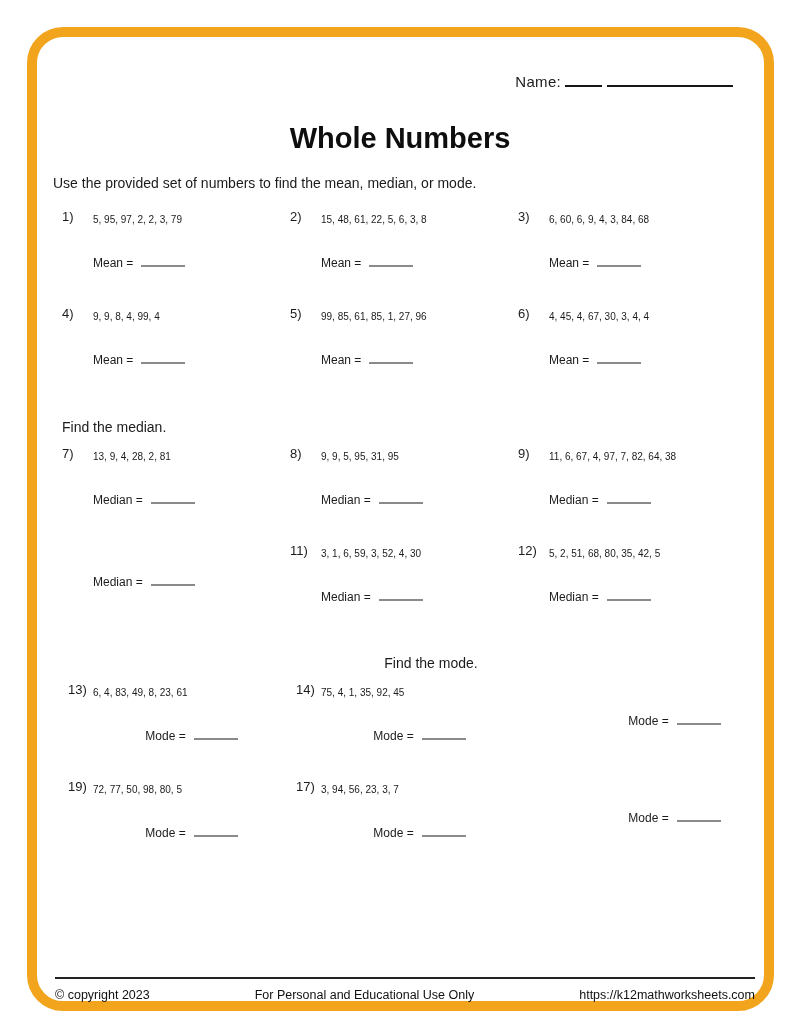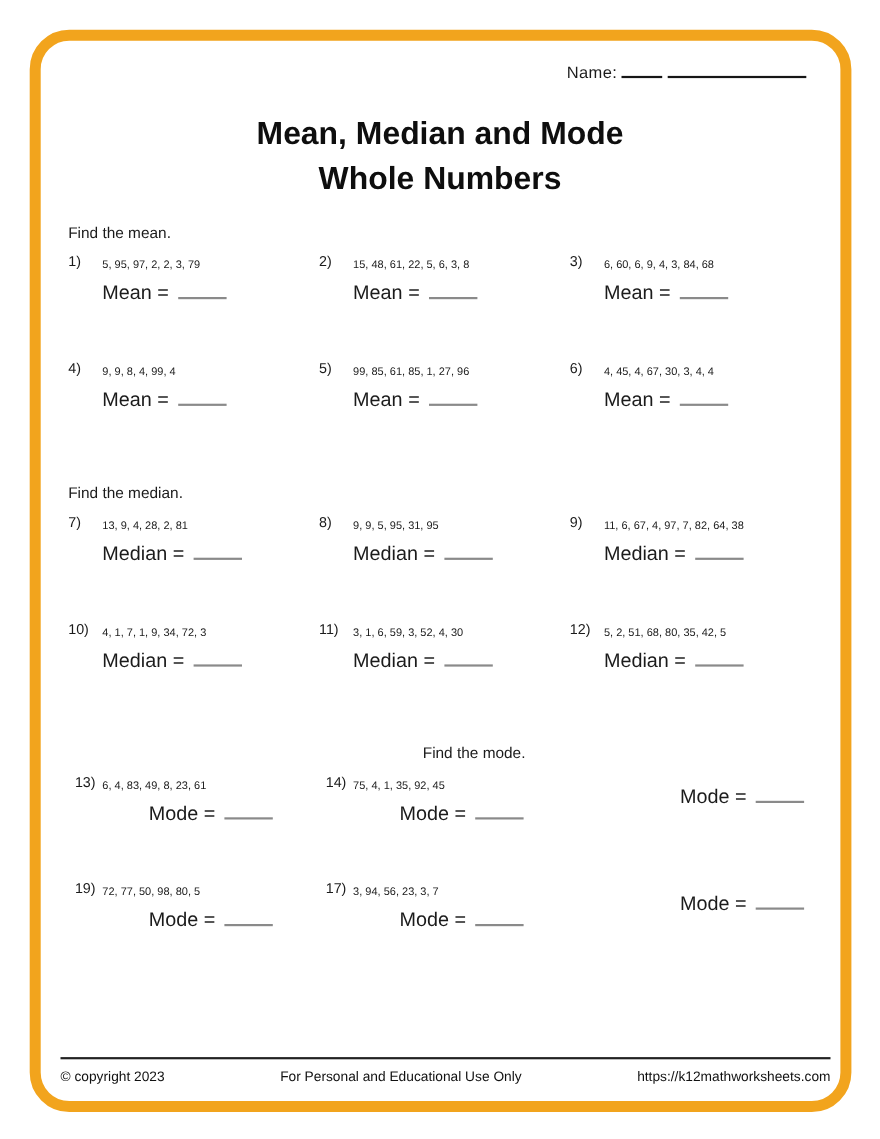--- a/index.html
+++ b/index.html
@@ -18,7 +18,7 @@
     border-radius: 36px;
     pointer-events: none;
   }
-  .content { position: absolute; left: 0; top: 0; width: 800px; }
+  .content { position: absolute; left: 0; top: 16px; width: 800px; }
 
   .name-row {
     padding-top: 56px;

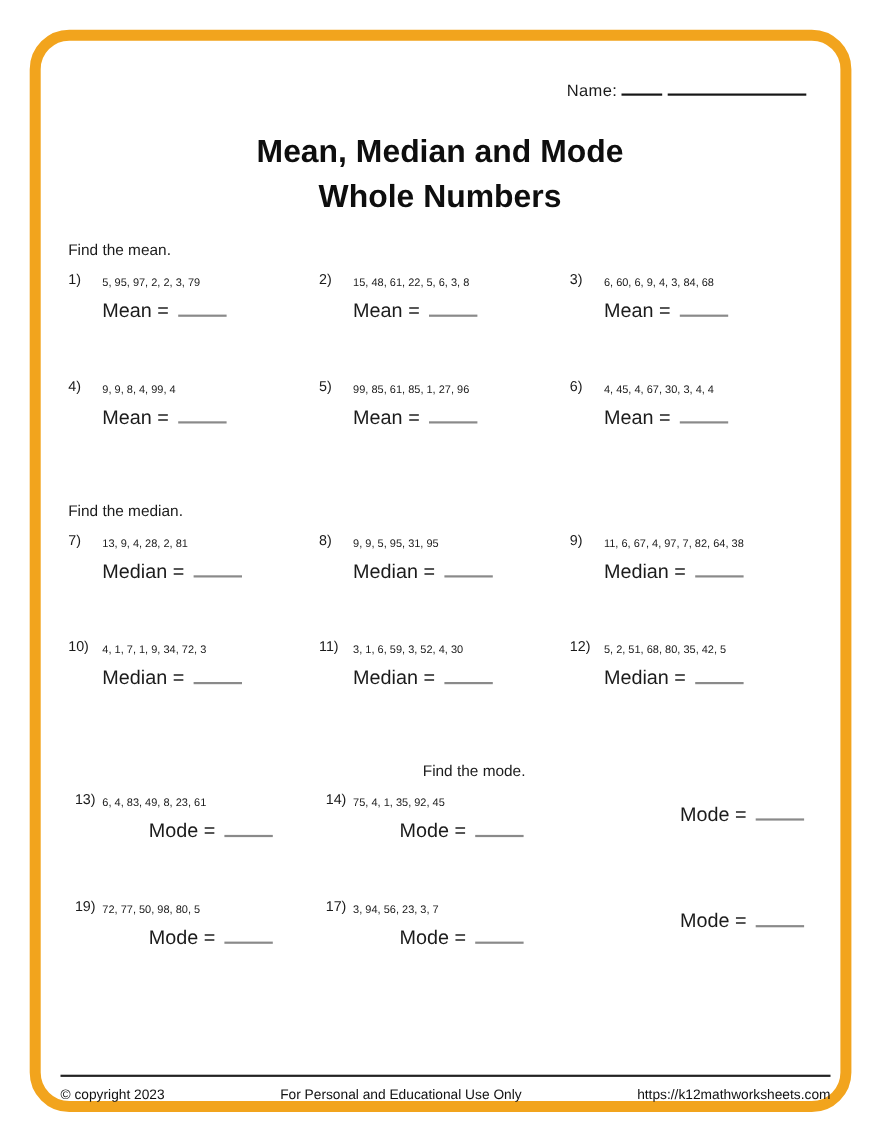--- a/index.html
+++ b/index.html
@@ -107,7 +107,6 @@
   </div>
 
   <div class="title">
-    <div>Mean, Median and Mode</div>
     <div>Whole Numbers</div>
   </div>
 

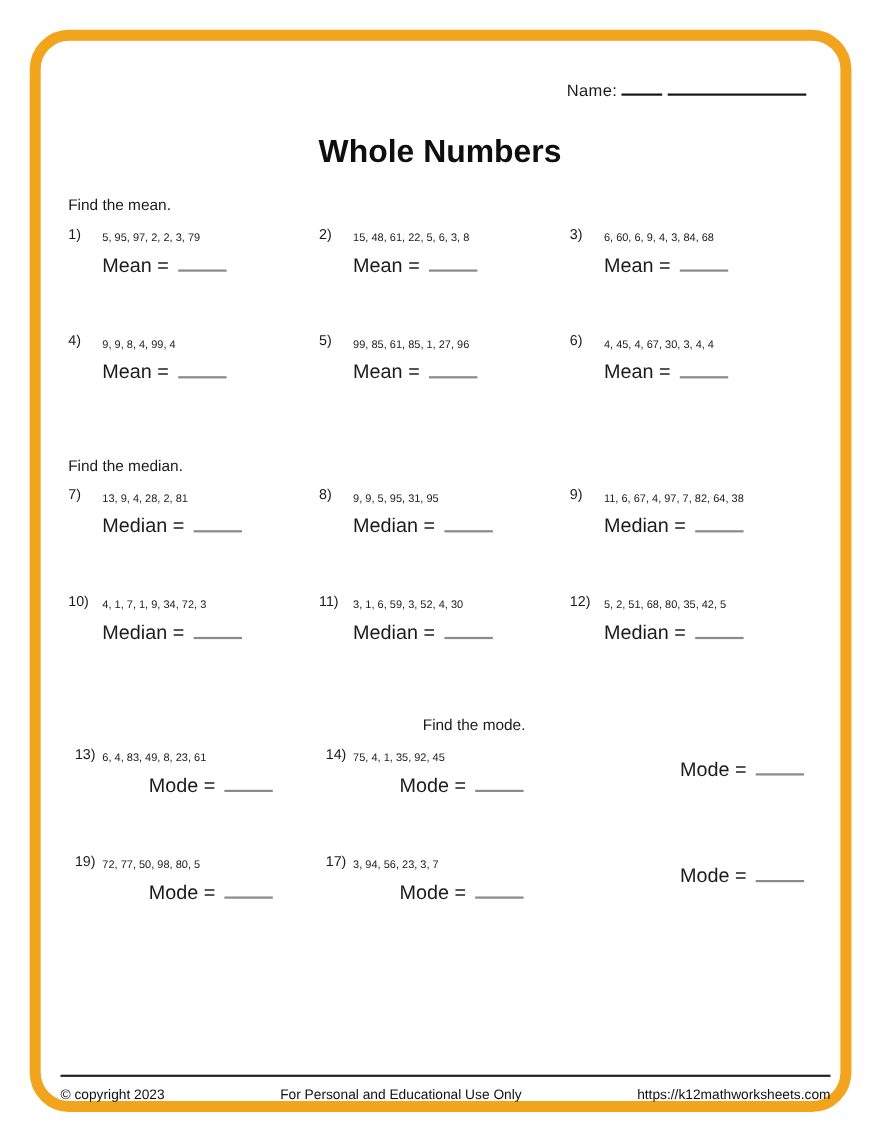--- a/index.html
+++ b/index.html
@@ -110,6 +110,7 @@
     <div>Whole Numbers</div>
   </div>
 
+  <div class="instruction">Use the provided set of numbers to find the mean, median, or mode.</div>
 
   <div class="sections">
 

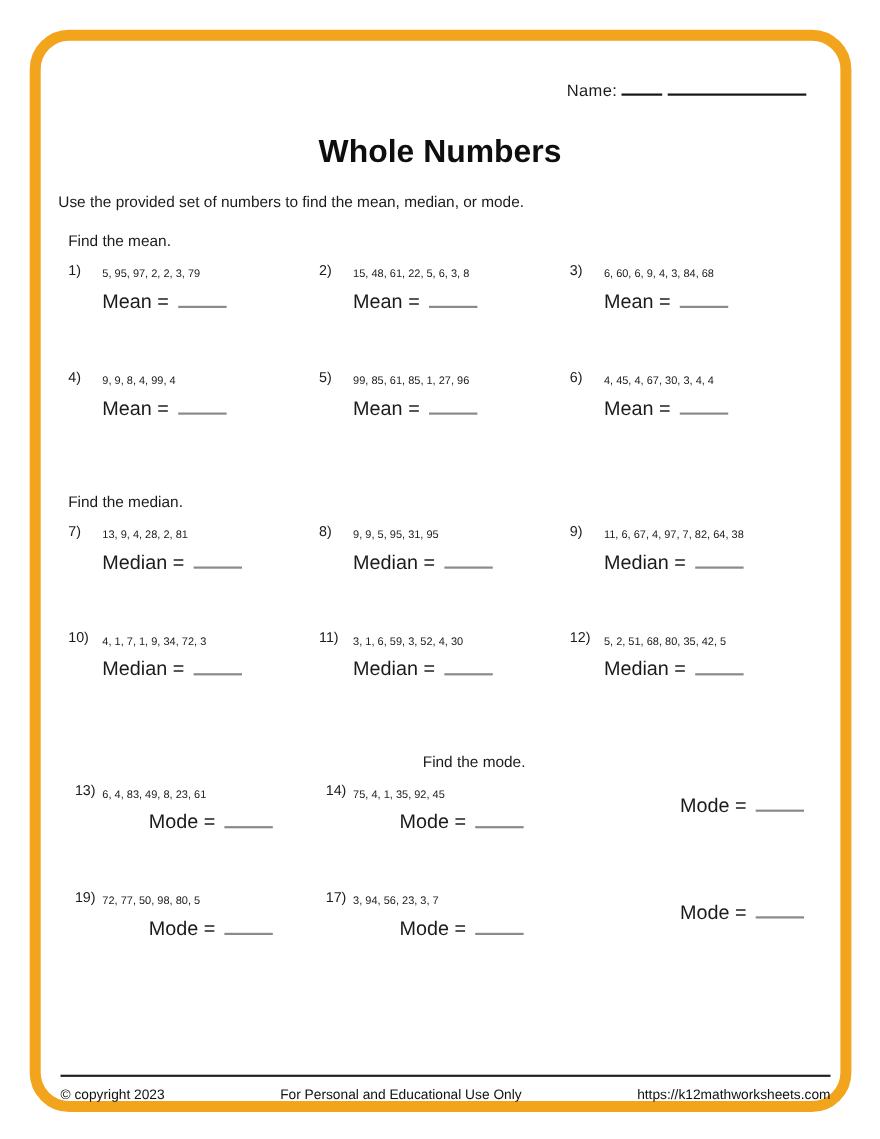--- a/index.html
+++ b/index.html
@@ -115,7 +115,6 @@
   <div class="sections">
 
     <div class="section first">
-      <div class="section-heading">Find the mean.</div>
       <div class="problems-grid">
 
         <div class="problem">

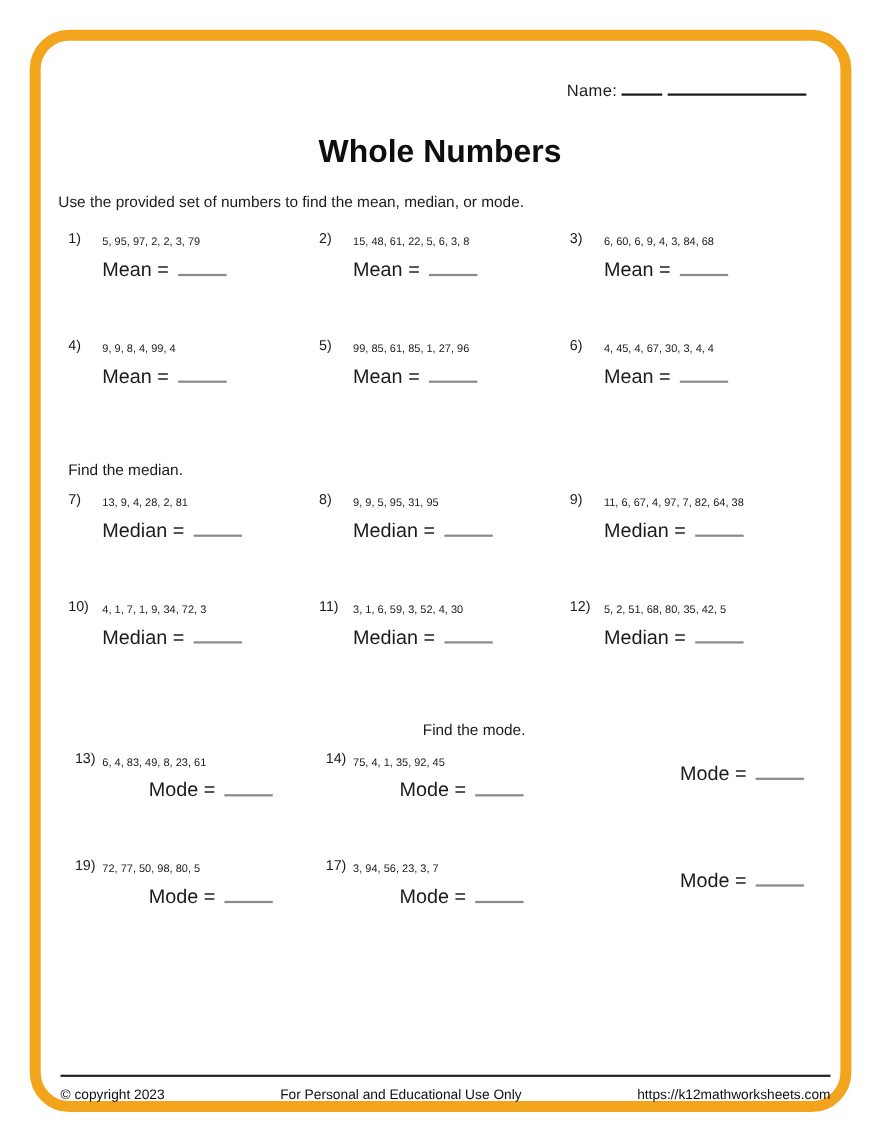--- a/index.html
+++ b/index.html
@@ -74,7 +74,7 @@
     top: -2px;
   }
   .pnumbers { font-size: 10px; white-space: nowrap; }
-  .answer-line { margin: 9px 0 0 31px; font-size: 18px; }
+  .answer-line { margin: 26px 0 0 31px; font-size: 12px; }
   .answer-blank {
     display: inline-block;
     width: 44px;

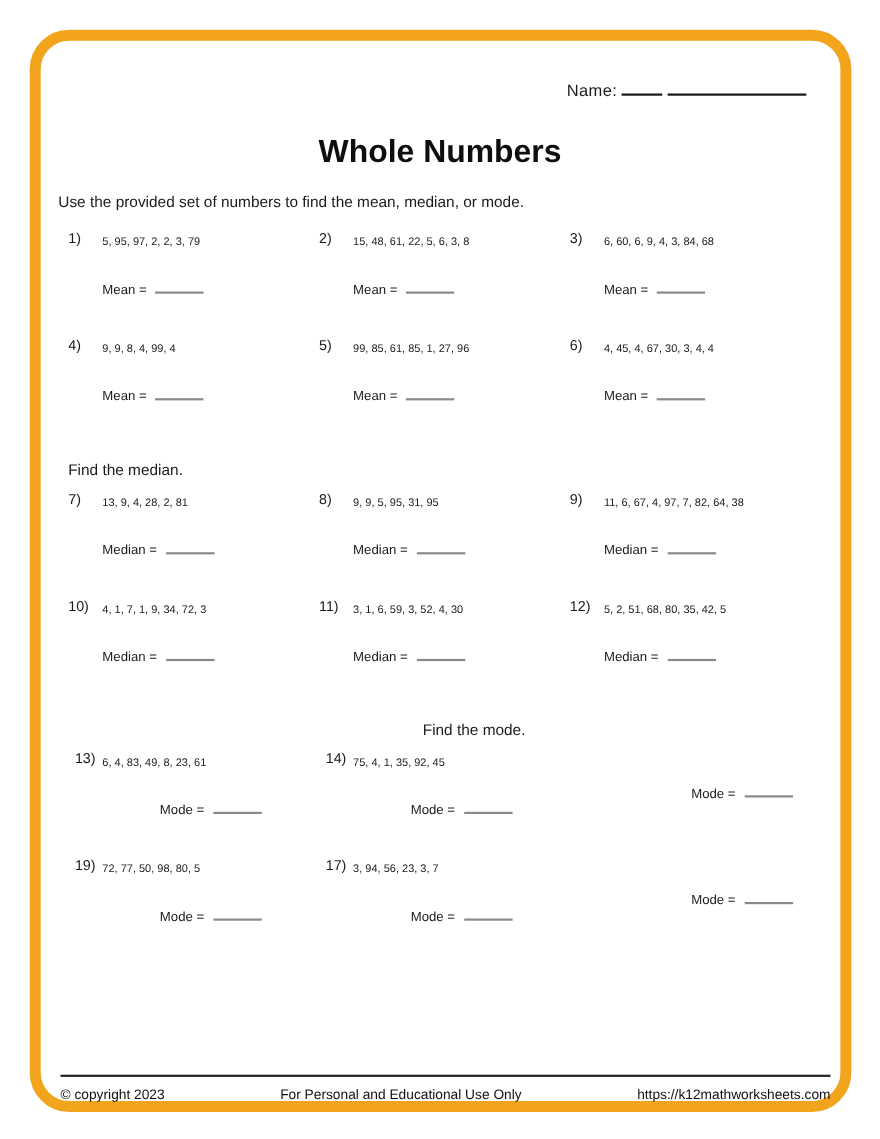--- a/index.html
+++ b/index.html
@@ -215,10 +215,6 @@
         </div>
 
         <div class="problem">
-          <div class="problem-top">
-            <span class="pnum">10)</span>
-            <span class="pnumbers">4, 1, 7, 1, 9, 34, 72, 3</span>
-          </div>
           <div class="answer-line">
             <span>Median =</span><span class="answer-blank"></span>
           </div>

